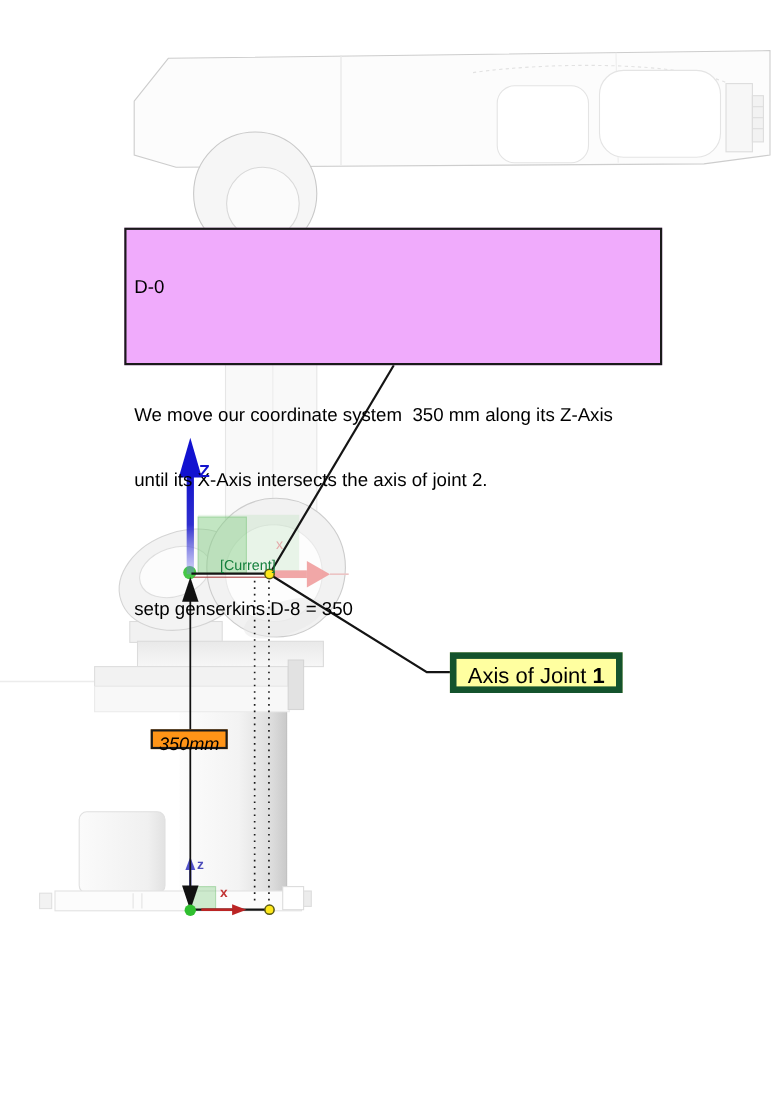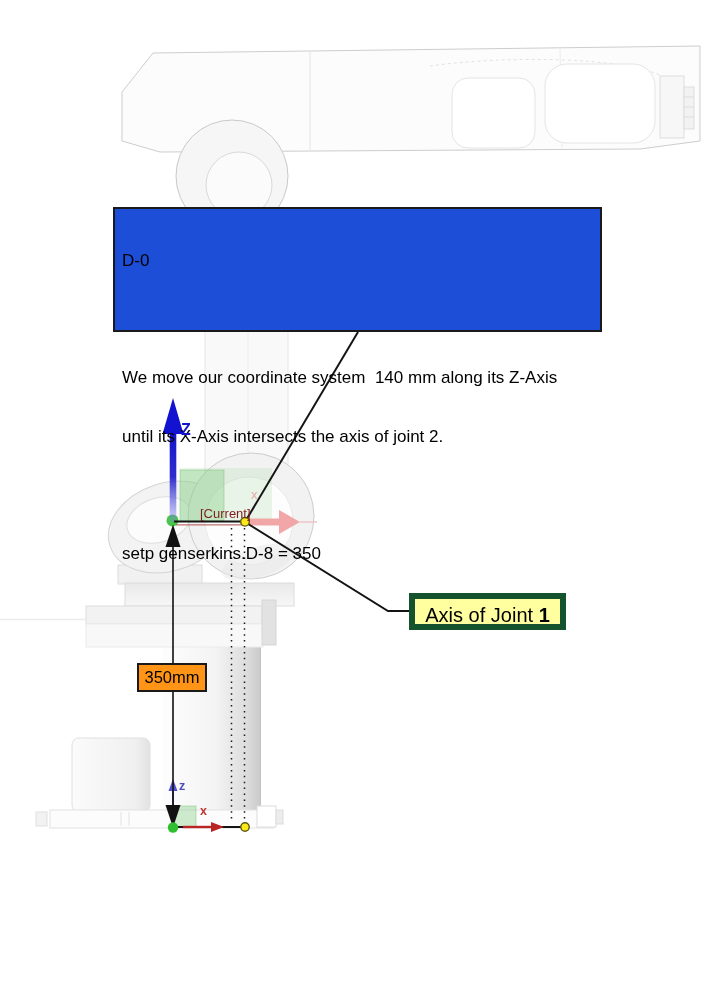--- a/index.html
+++ b/index.html
@@ -11,7 +11,7 @@
 
   .callout {
     position:absolute; left:113px; top:207px; width:489px; height:125px;
-    box-sizing:border-box; background:#1d4ed8; border:2px solid #1a1a1a;
+    box-sizing:border-box; background:#f0abfc; border:2px solid #1a1a1a;
     padding:3px 7px; font-size:17px; line-height:19.5px; white-space:pre-wrap;
   }
   .callout .spacer-line { height:19.5px; }

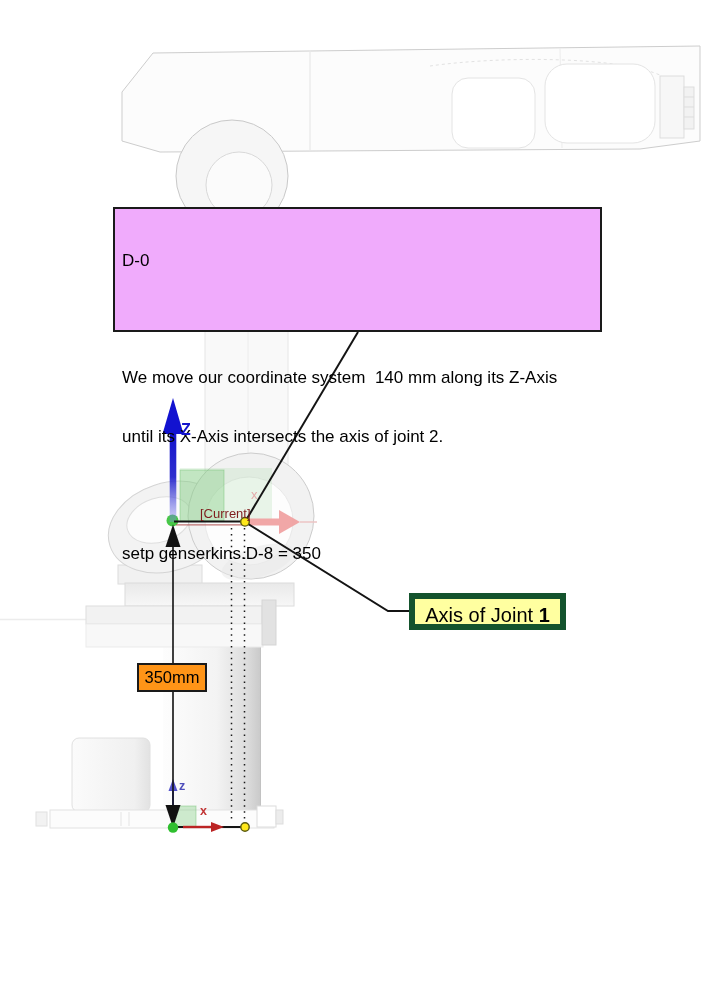--- a/index.html
+++ b/index.html
@@ -172,7 +172,7 @@
   <div class="callout">
     <div>D-0</div>
     <div class="spacer-line"></div>
-    <div>We move our coordinate system  140 mm along its Z-Axis</div>
+    <div>We move our coordinate system  350 mm along its Z-Axis</div>
     <div>until its X-Axis intersects the axis of joint 2.</div>
     <div class="spacer-line"></div>
     <div>setp genserkins.D-8 = 350</div>

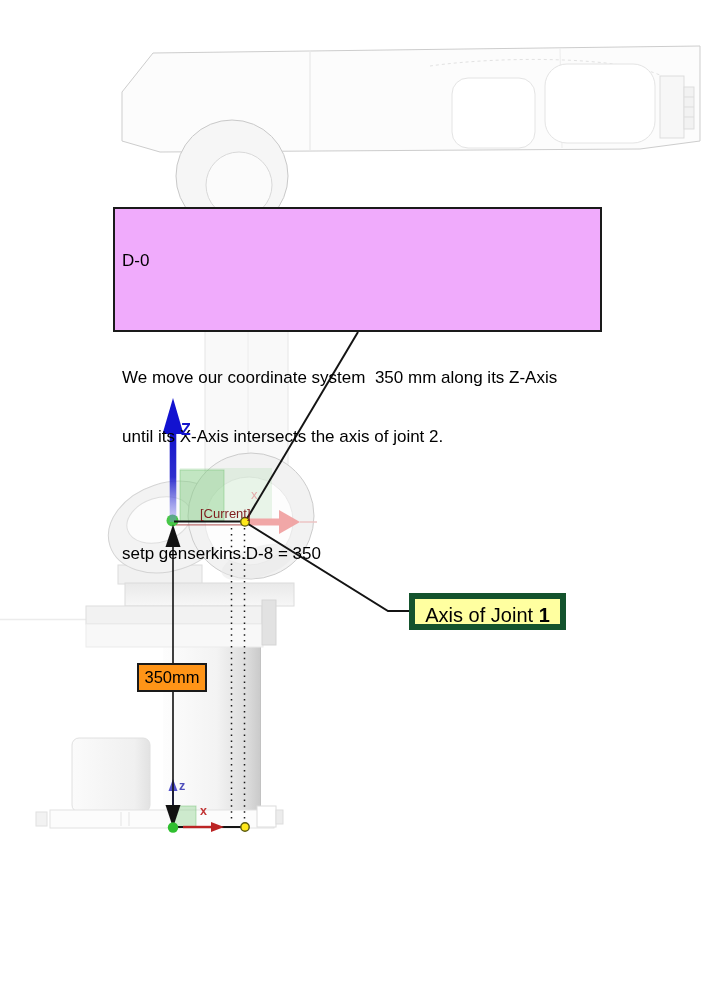--- a/index.html
+++ b/index.html
@@ -29,7 +29,7 @@
     font-size:16.5px; line-height:25px; text-align:center;
   }
 
-  .current-label { position:absolute; left:200px; top:506px; font-size:13px; color:#7f1d1d; }
+  .current-label { position:absolute; left:200px; top:506px; font-size:13px; color:#15803d; }
   .axis-z-top    { position:absolute; left:181px; top:421px; font-size:16px; font-weight:bold; color:#1414cc; }
   .axis-x-top    { position:absolute; left:251px; top:487px; font-size:13px; color:#e4aaaa; }
   .axis-z-bottom { position:absolute; left:179px; top:779px; font-size:12.5px; font-weight:bold; color:#4d4dbb; }

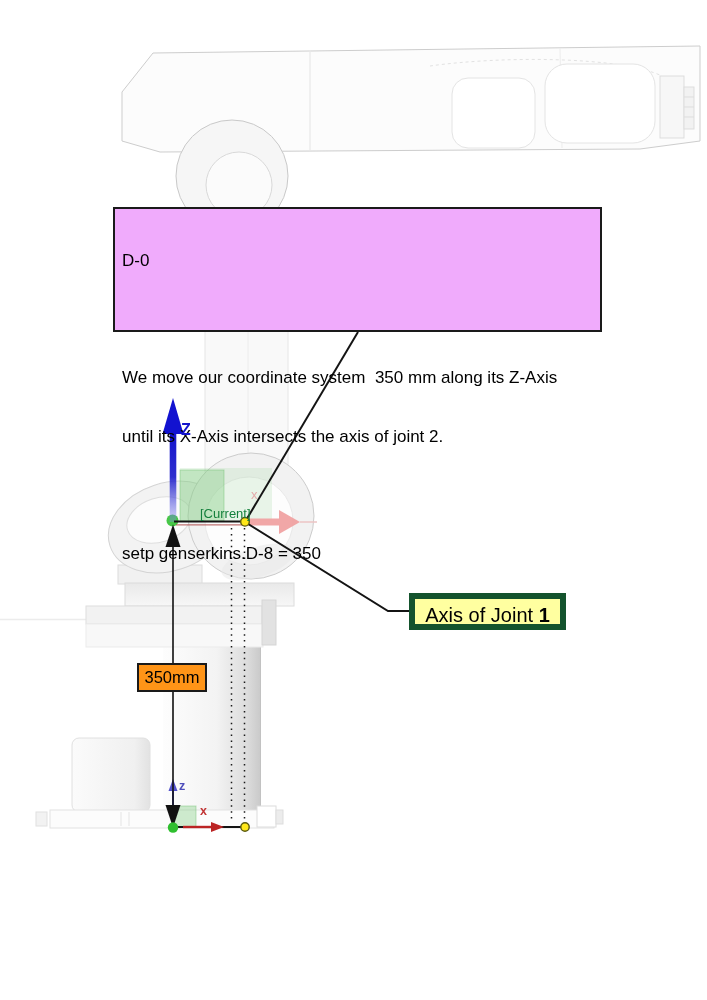--- a/index.html
+++ b/index.html
@@ -24,9 +24,9 @@
   .joint-label .joint-number { font-weight:bold; }
 
   .dim-label {
-    position:absolute; left:137px; top:663px; width:70px; height:29px;
+    position:absolute; left:137px; top:663px; width:70px; height:18px;
     box-sizing:border-box; background:#ff9417; border:2px solid #1a1a1a;
-    font-size:16.5px; line-height:25px; text-align:center;
+    font-size:16.5px; line-height:25px; text-align:center;font-style:italic;
   }
 
   .current-label { position:absolute; left:200px; top:506px; font-size:13px; color:#15803d; }

